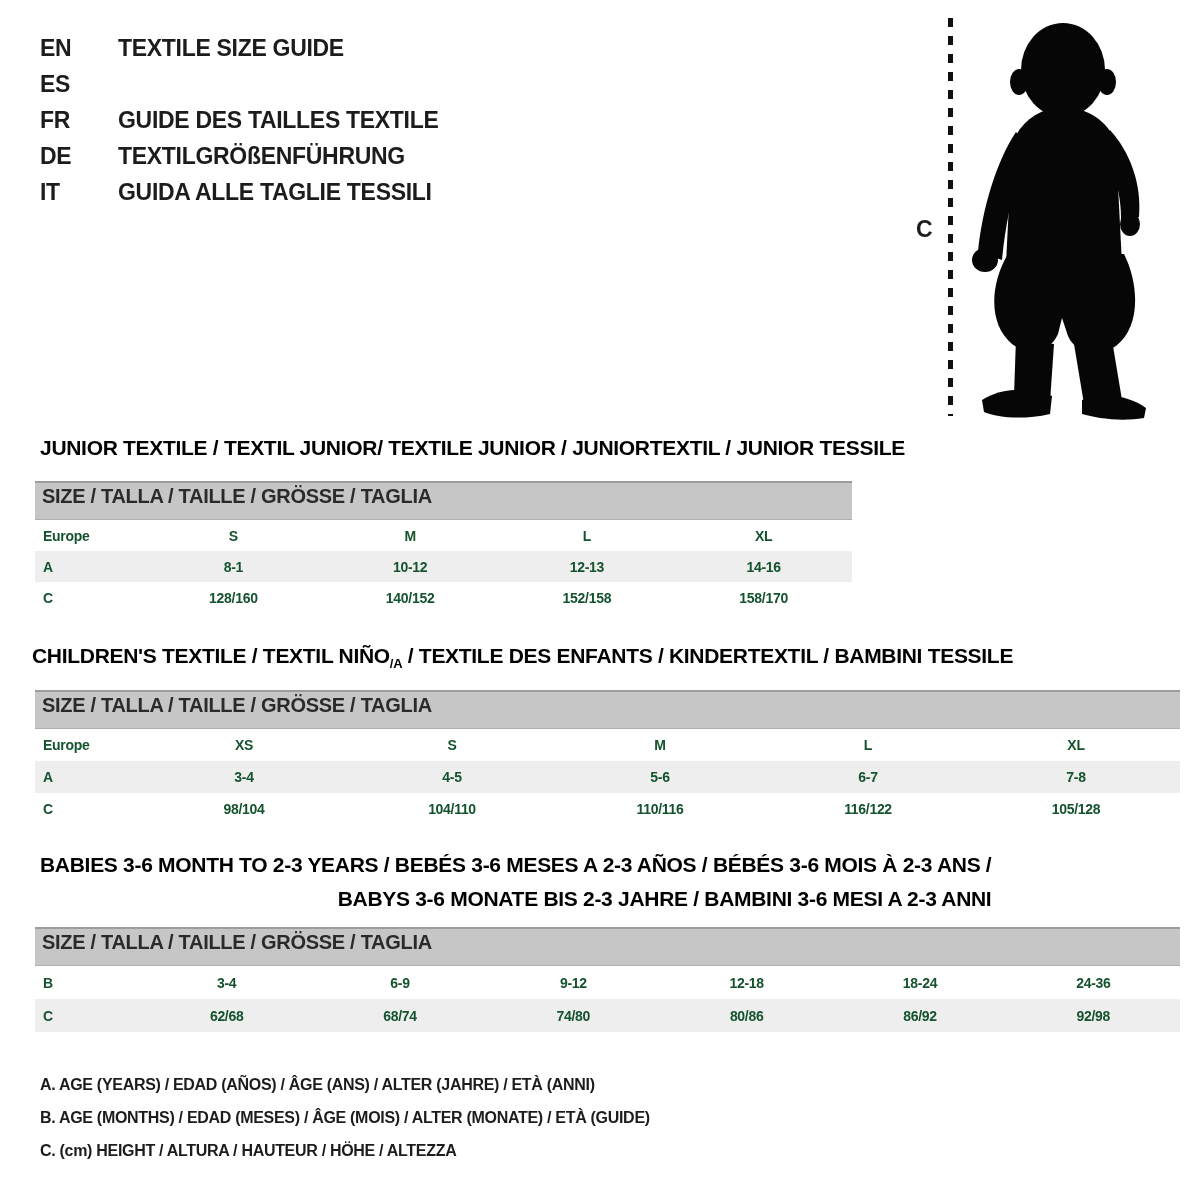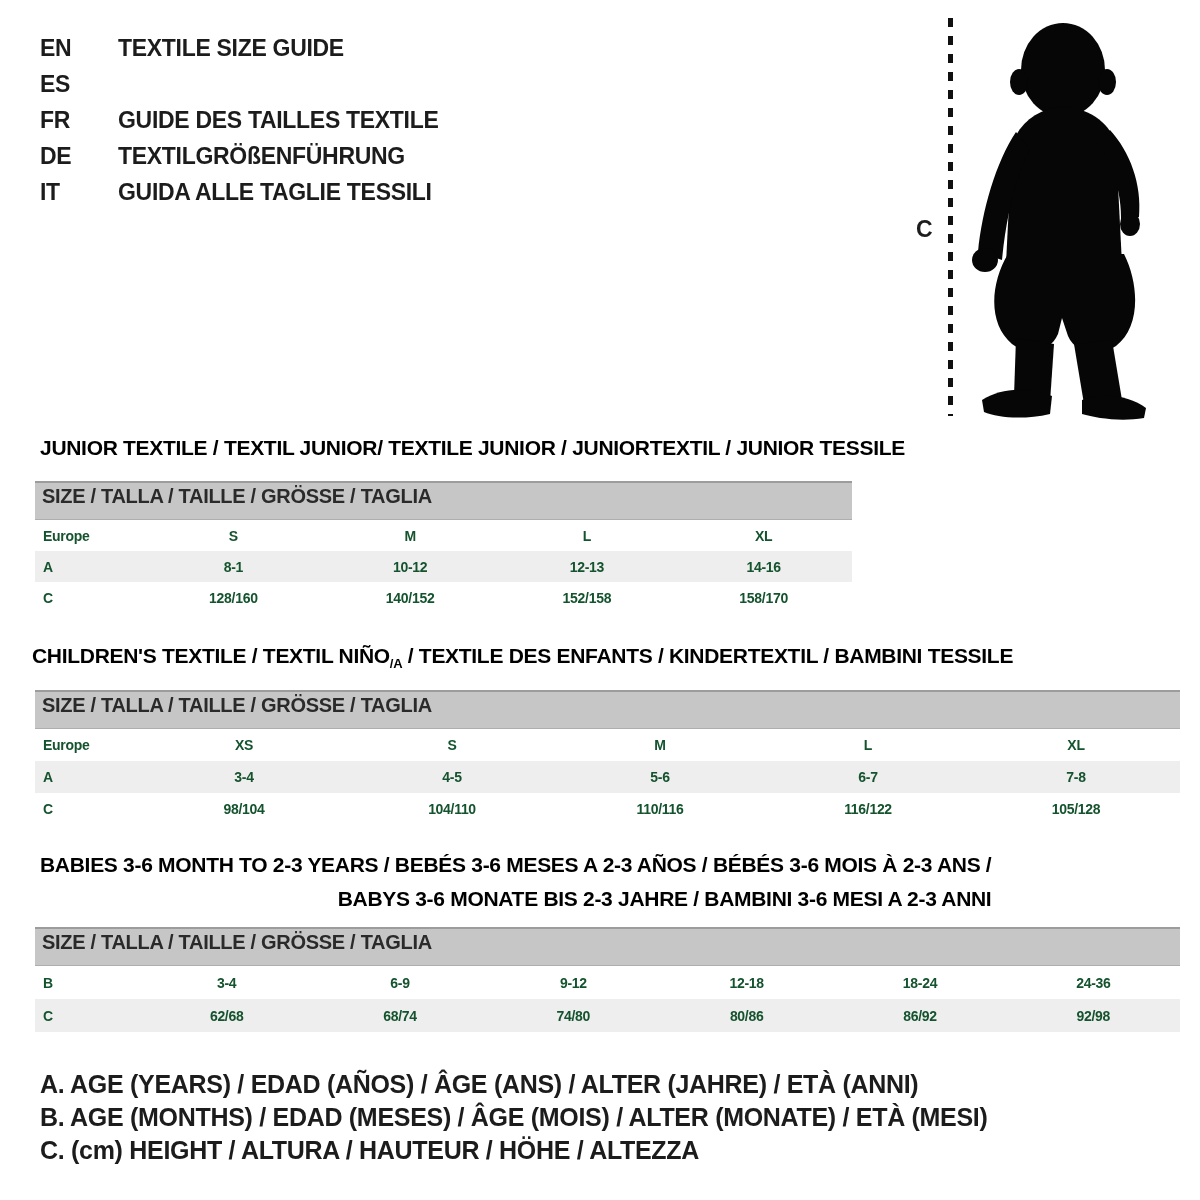--- a/index.html
+++ b/index.html
@@ -55,7 +55,7 @@
   .sec-babies-table   { left: 35px; top: 927px; width: 1145px; }
 
   
-  .legend { left: 40px; top: 1068px; font-size: 25px; line-height: 33px; white-space: nowrap; }
+  .legend { left: 40px; top: 1068px; font-size: 16px; line-height: 33px; white-space: nowrap; }
 </style>
 </head>
 <body>

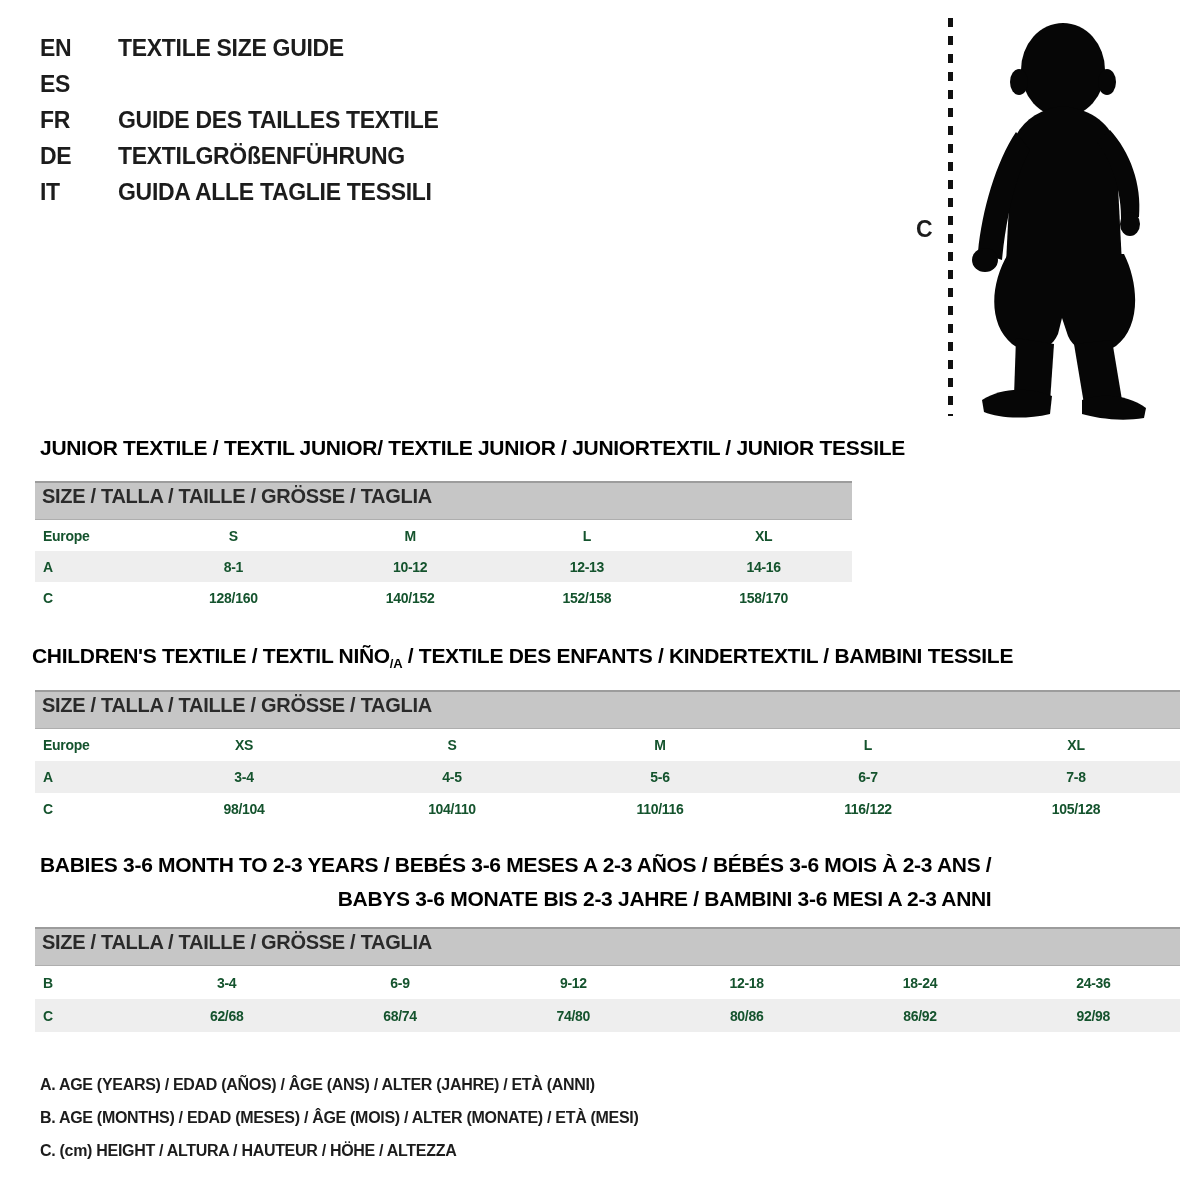--- a/index.html
+++ b/index.html
@@ -193,7 +193,7 @@
 
 <div class="abs legend">
   <div>A. AGE (YEARS) / EDAD (AÑOS) / ÂGE (ANS) / ALTER (JAHRE) / ETÀ (ANNI)</div>
-  <div>B. AGE (MONTHS) / EDAD (MESES) / ÂGE (MOIS) / ALTER (MONATE) / ETÀ (MESI)</div>
+  <div>B. AGE (MONTHS) / EDAD (MESES) / ÂGE (MOIS) / ALTER (MONATE) / ETÀ (GUIDE)</div>
   <div>C. (cm) HEIGHT / ALTURA / HAUTEUR / HÖHE / ALTEZZA</div>
 </div>
 

